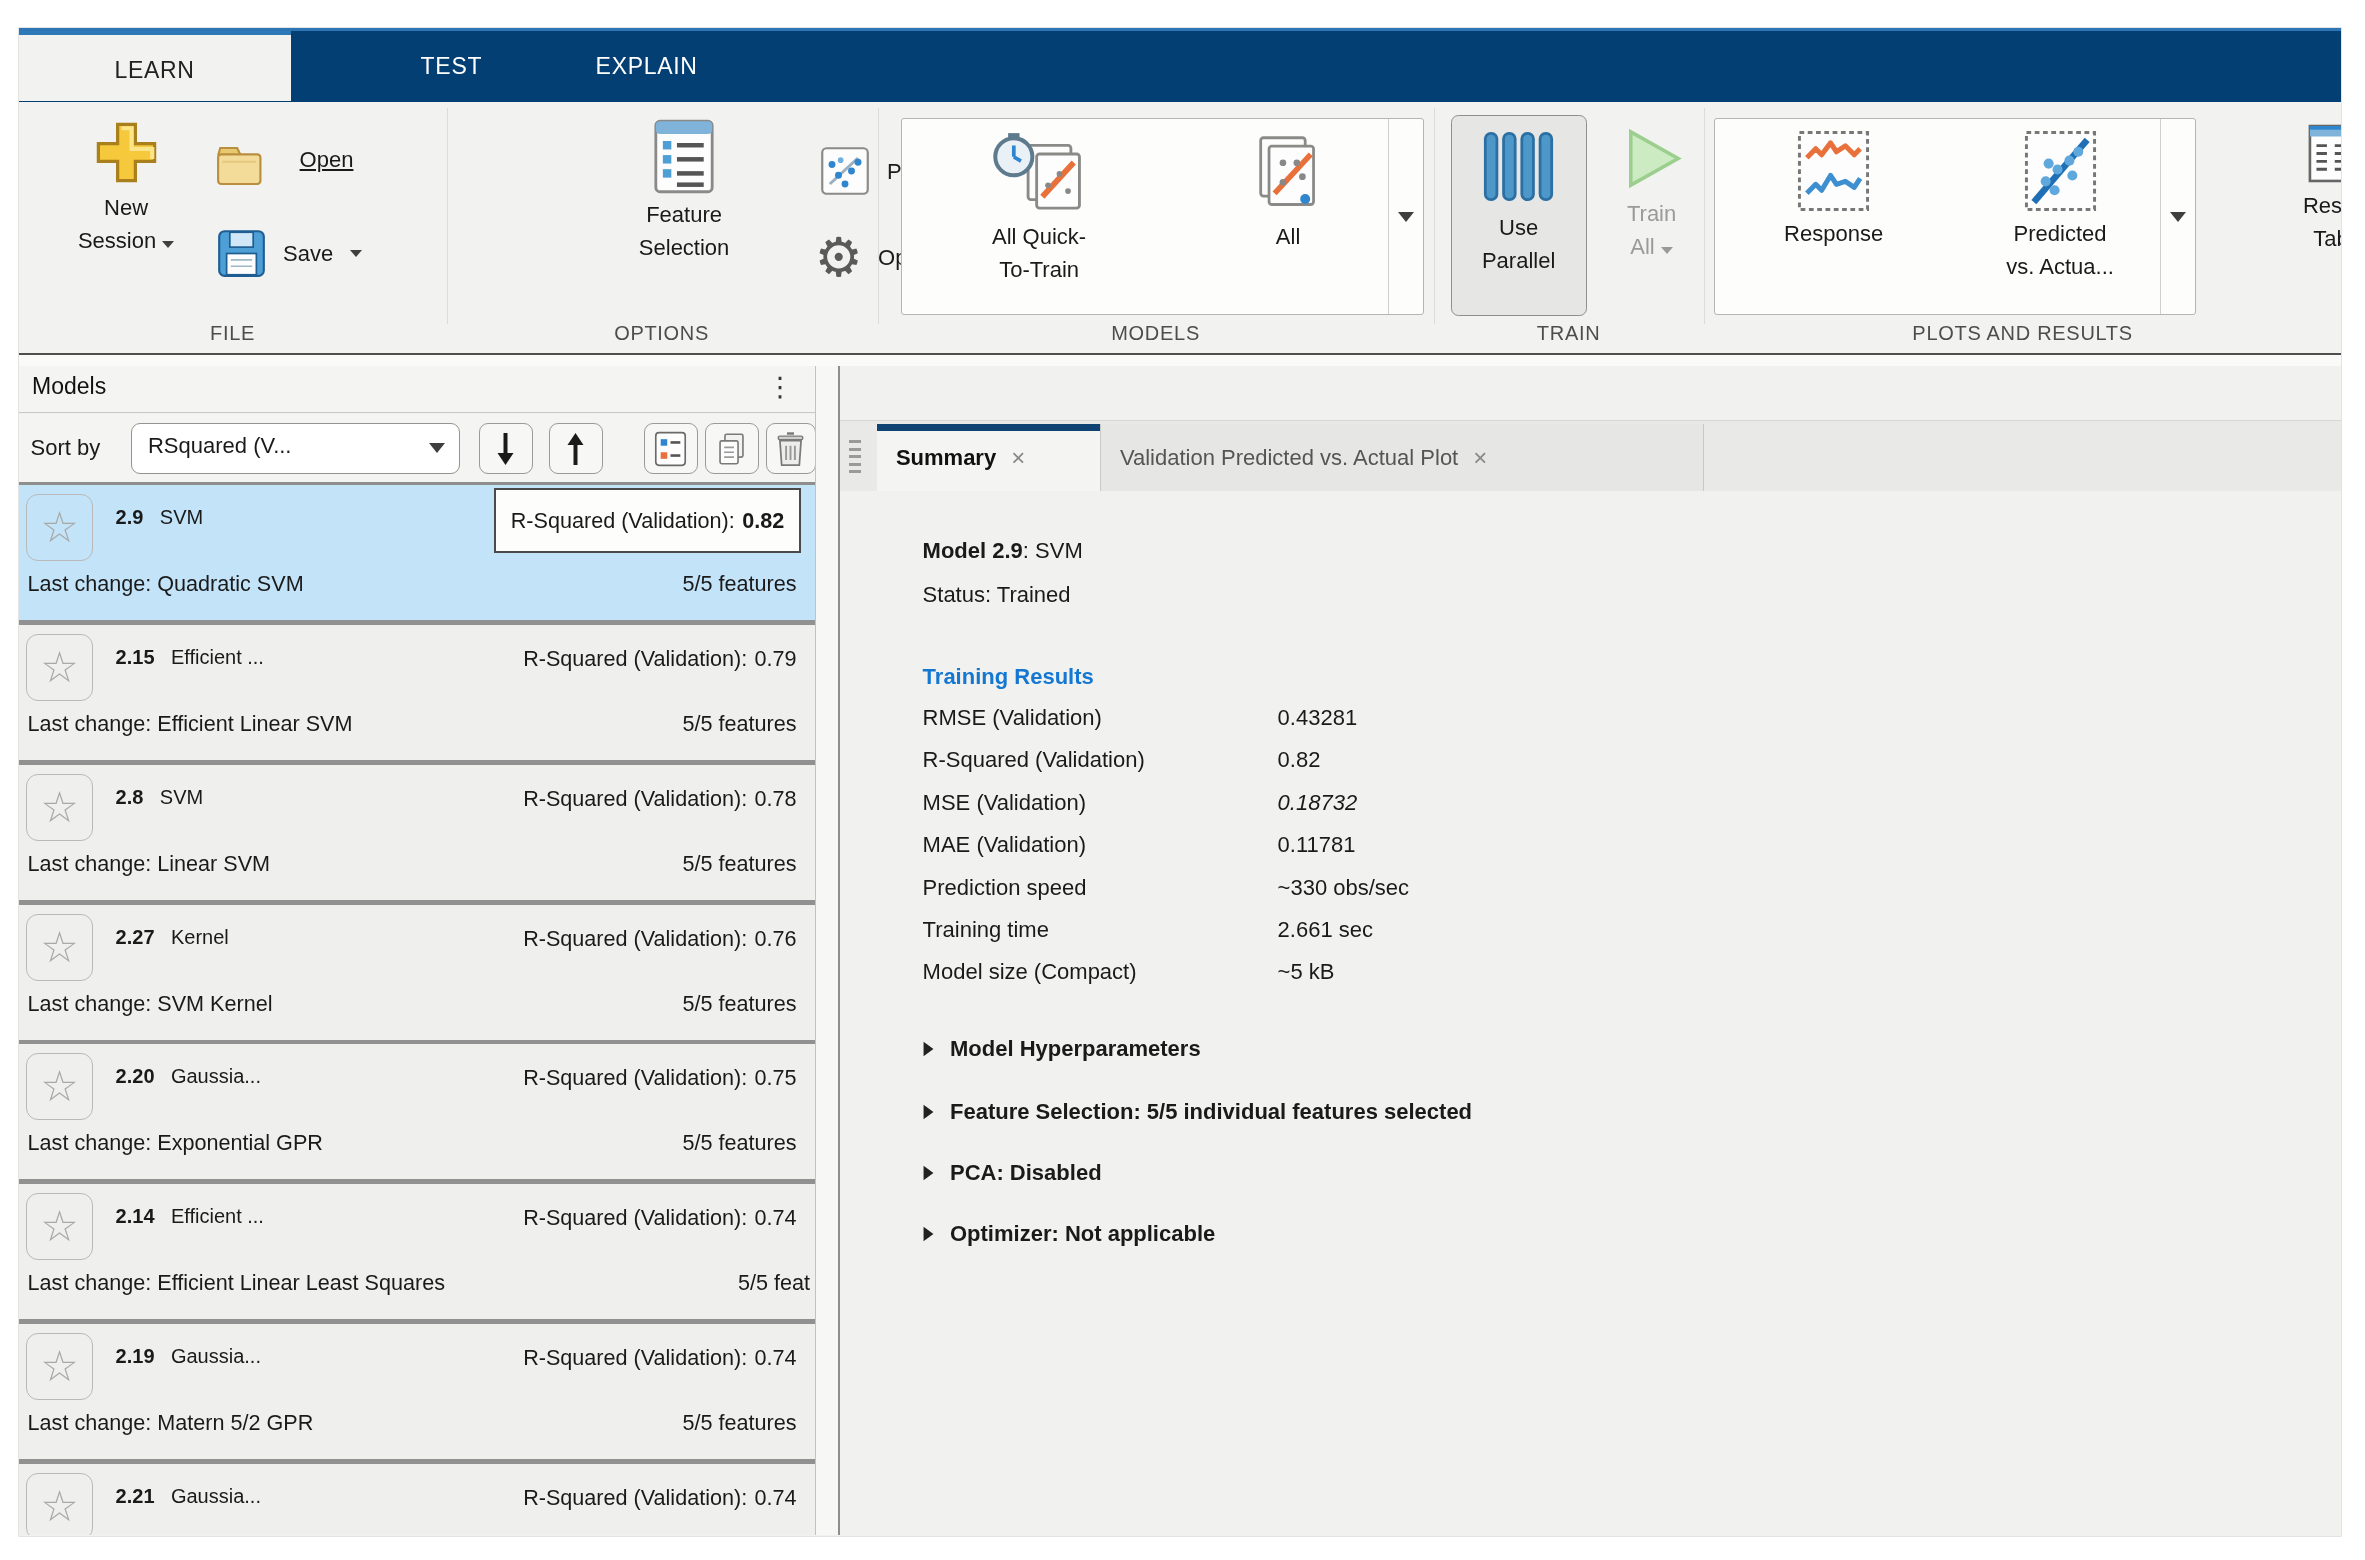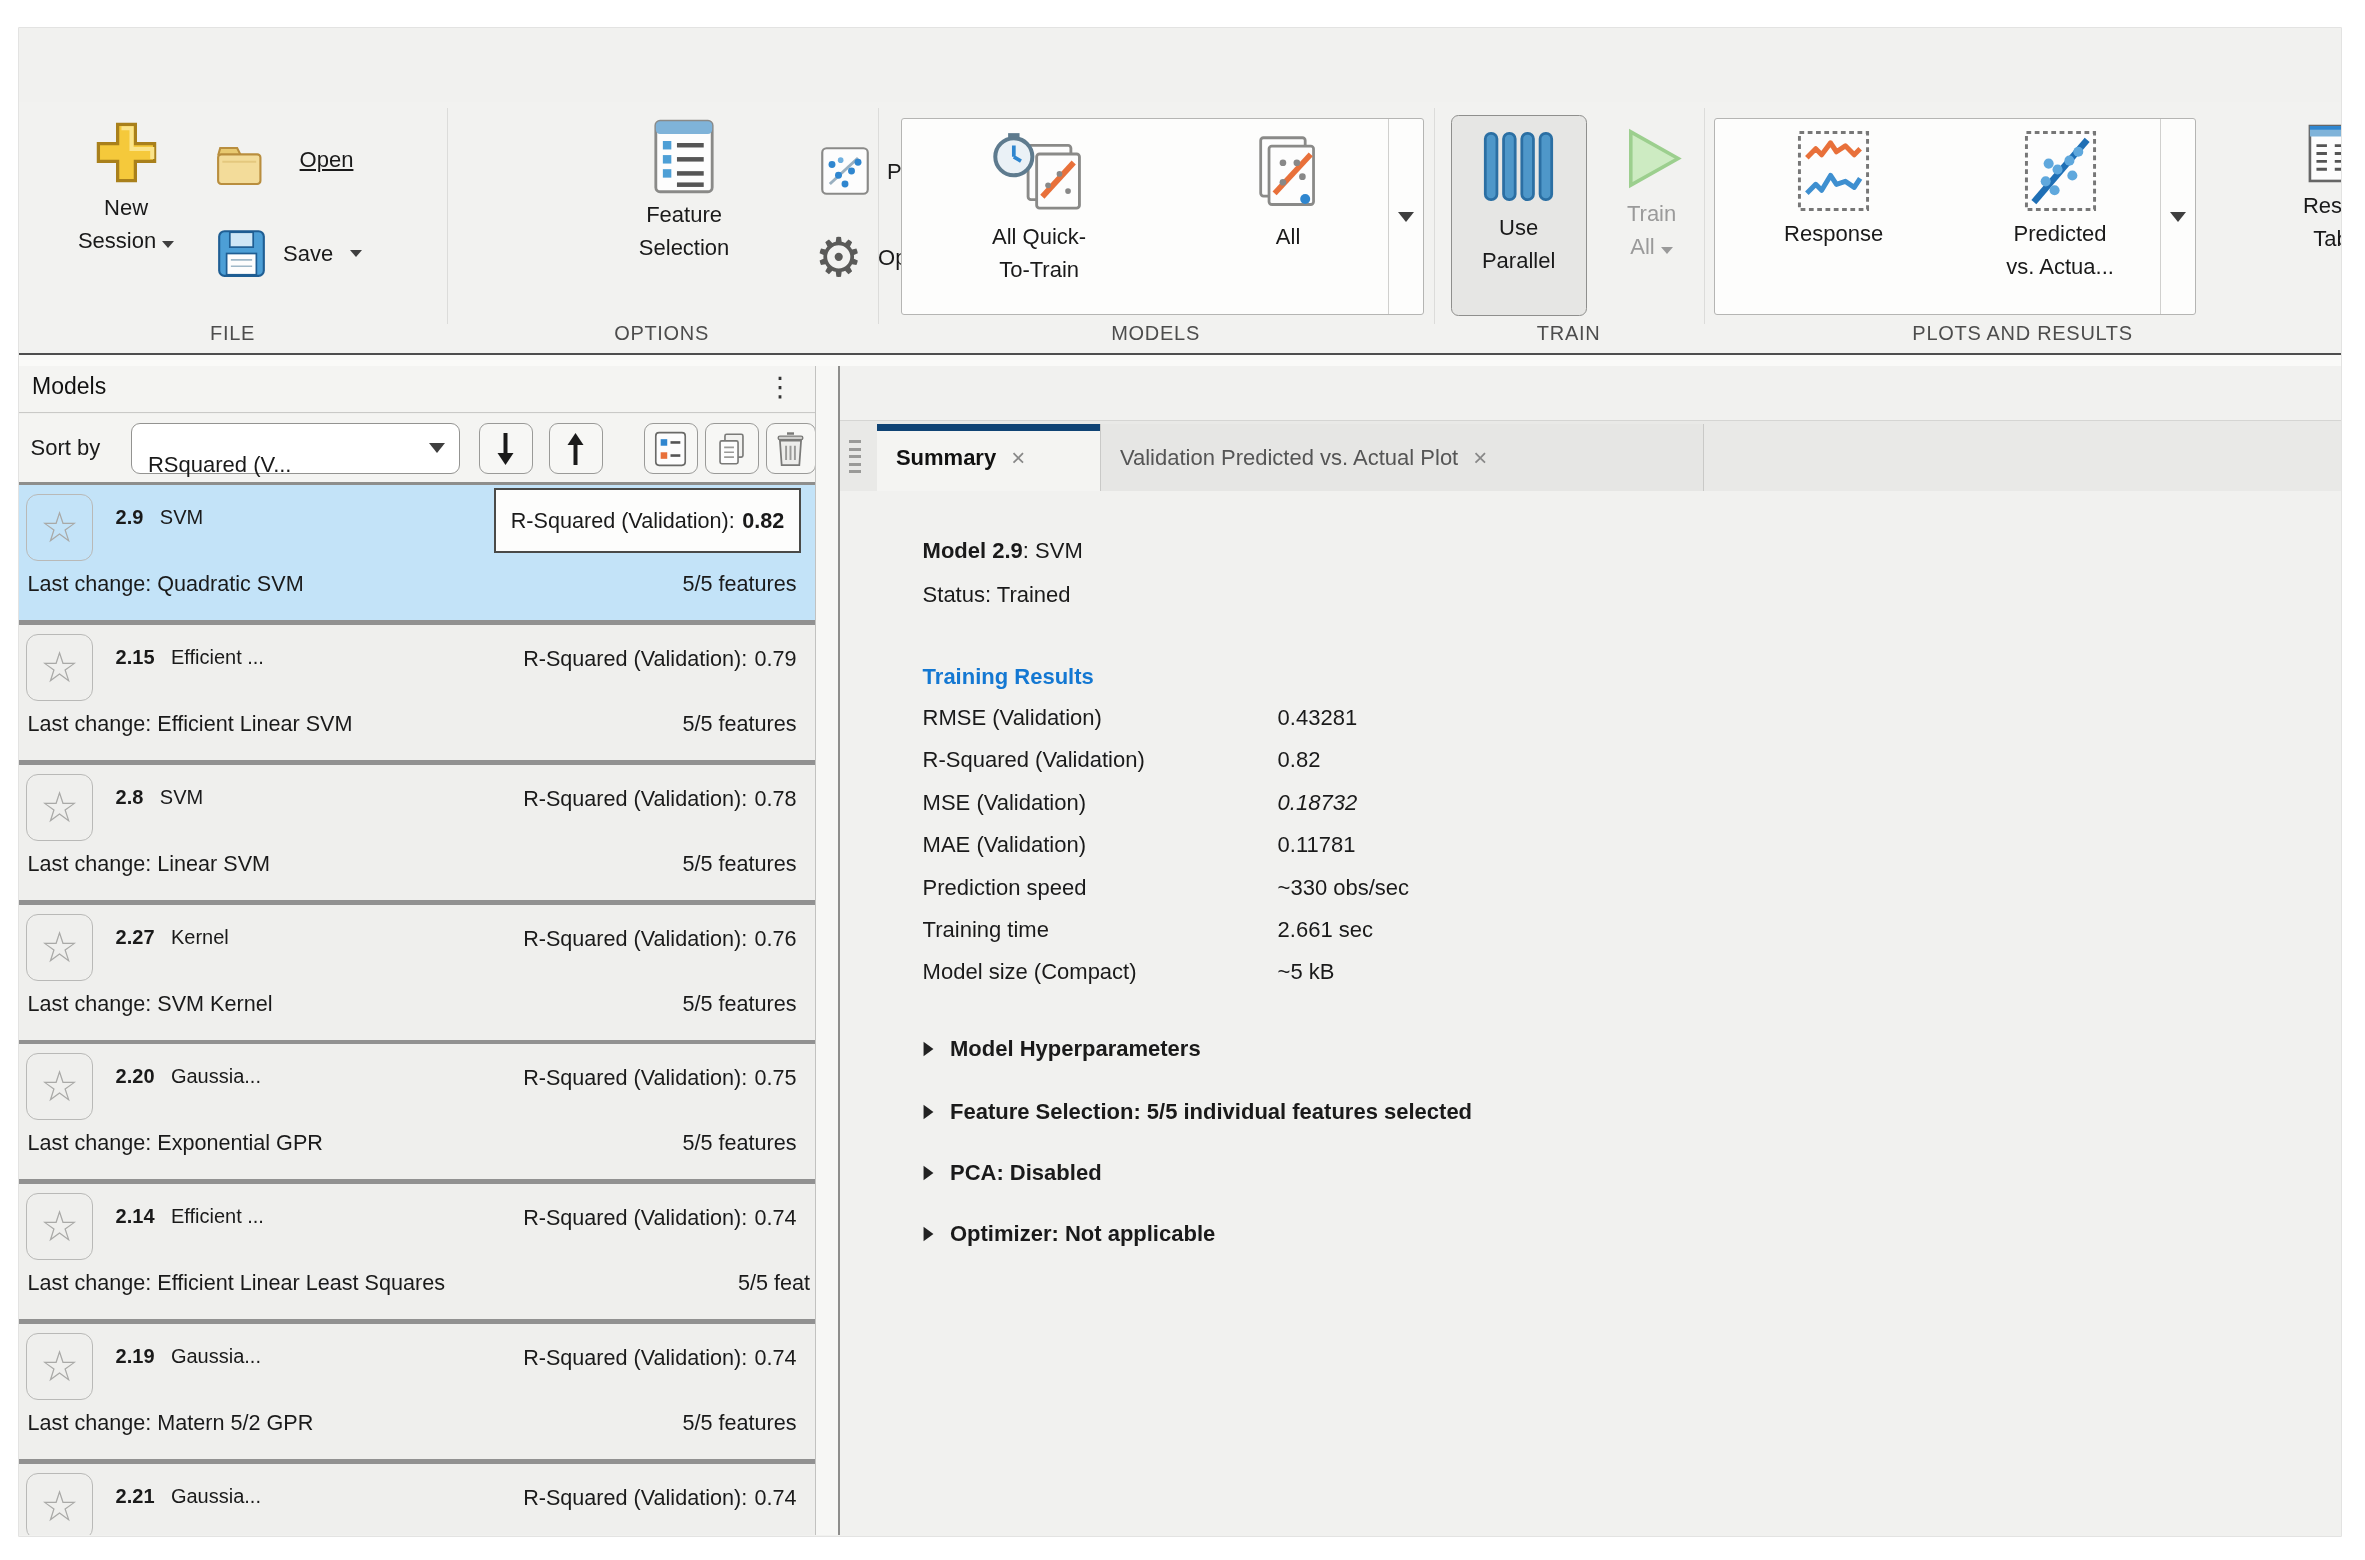--- a/index.html
+++ b/index.html
@@ -88,6 +88,11 @@
 <div class="stage">
  <div class="app">
 
+  <div class="tabstrip">
+    <div class="rtab rtab-learn">LEARN</div>
+    <div class="rtab rtab-test">TEST</div>
+    <div class="rtab rtab-explain">EXPLAIN</div>
+  </div>
 
   <div class="toolbar">
     <div class="sec-div" style="left:428px"></div>

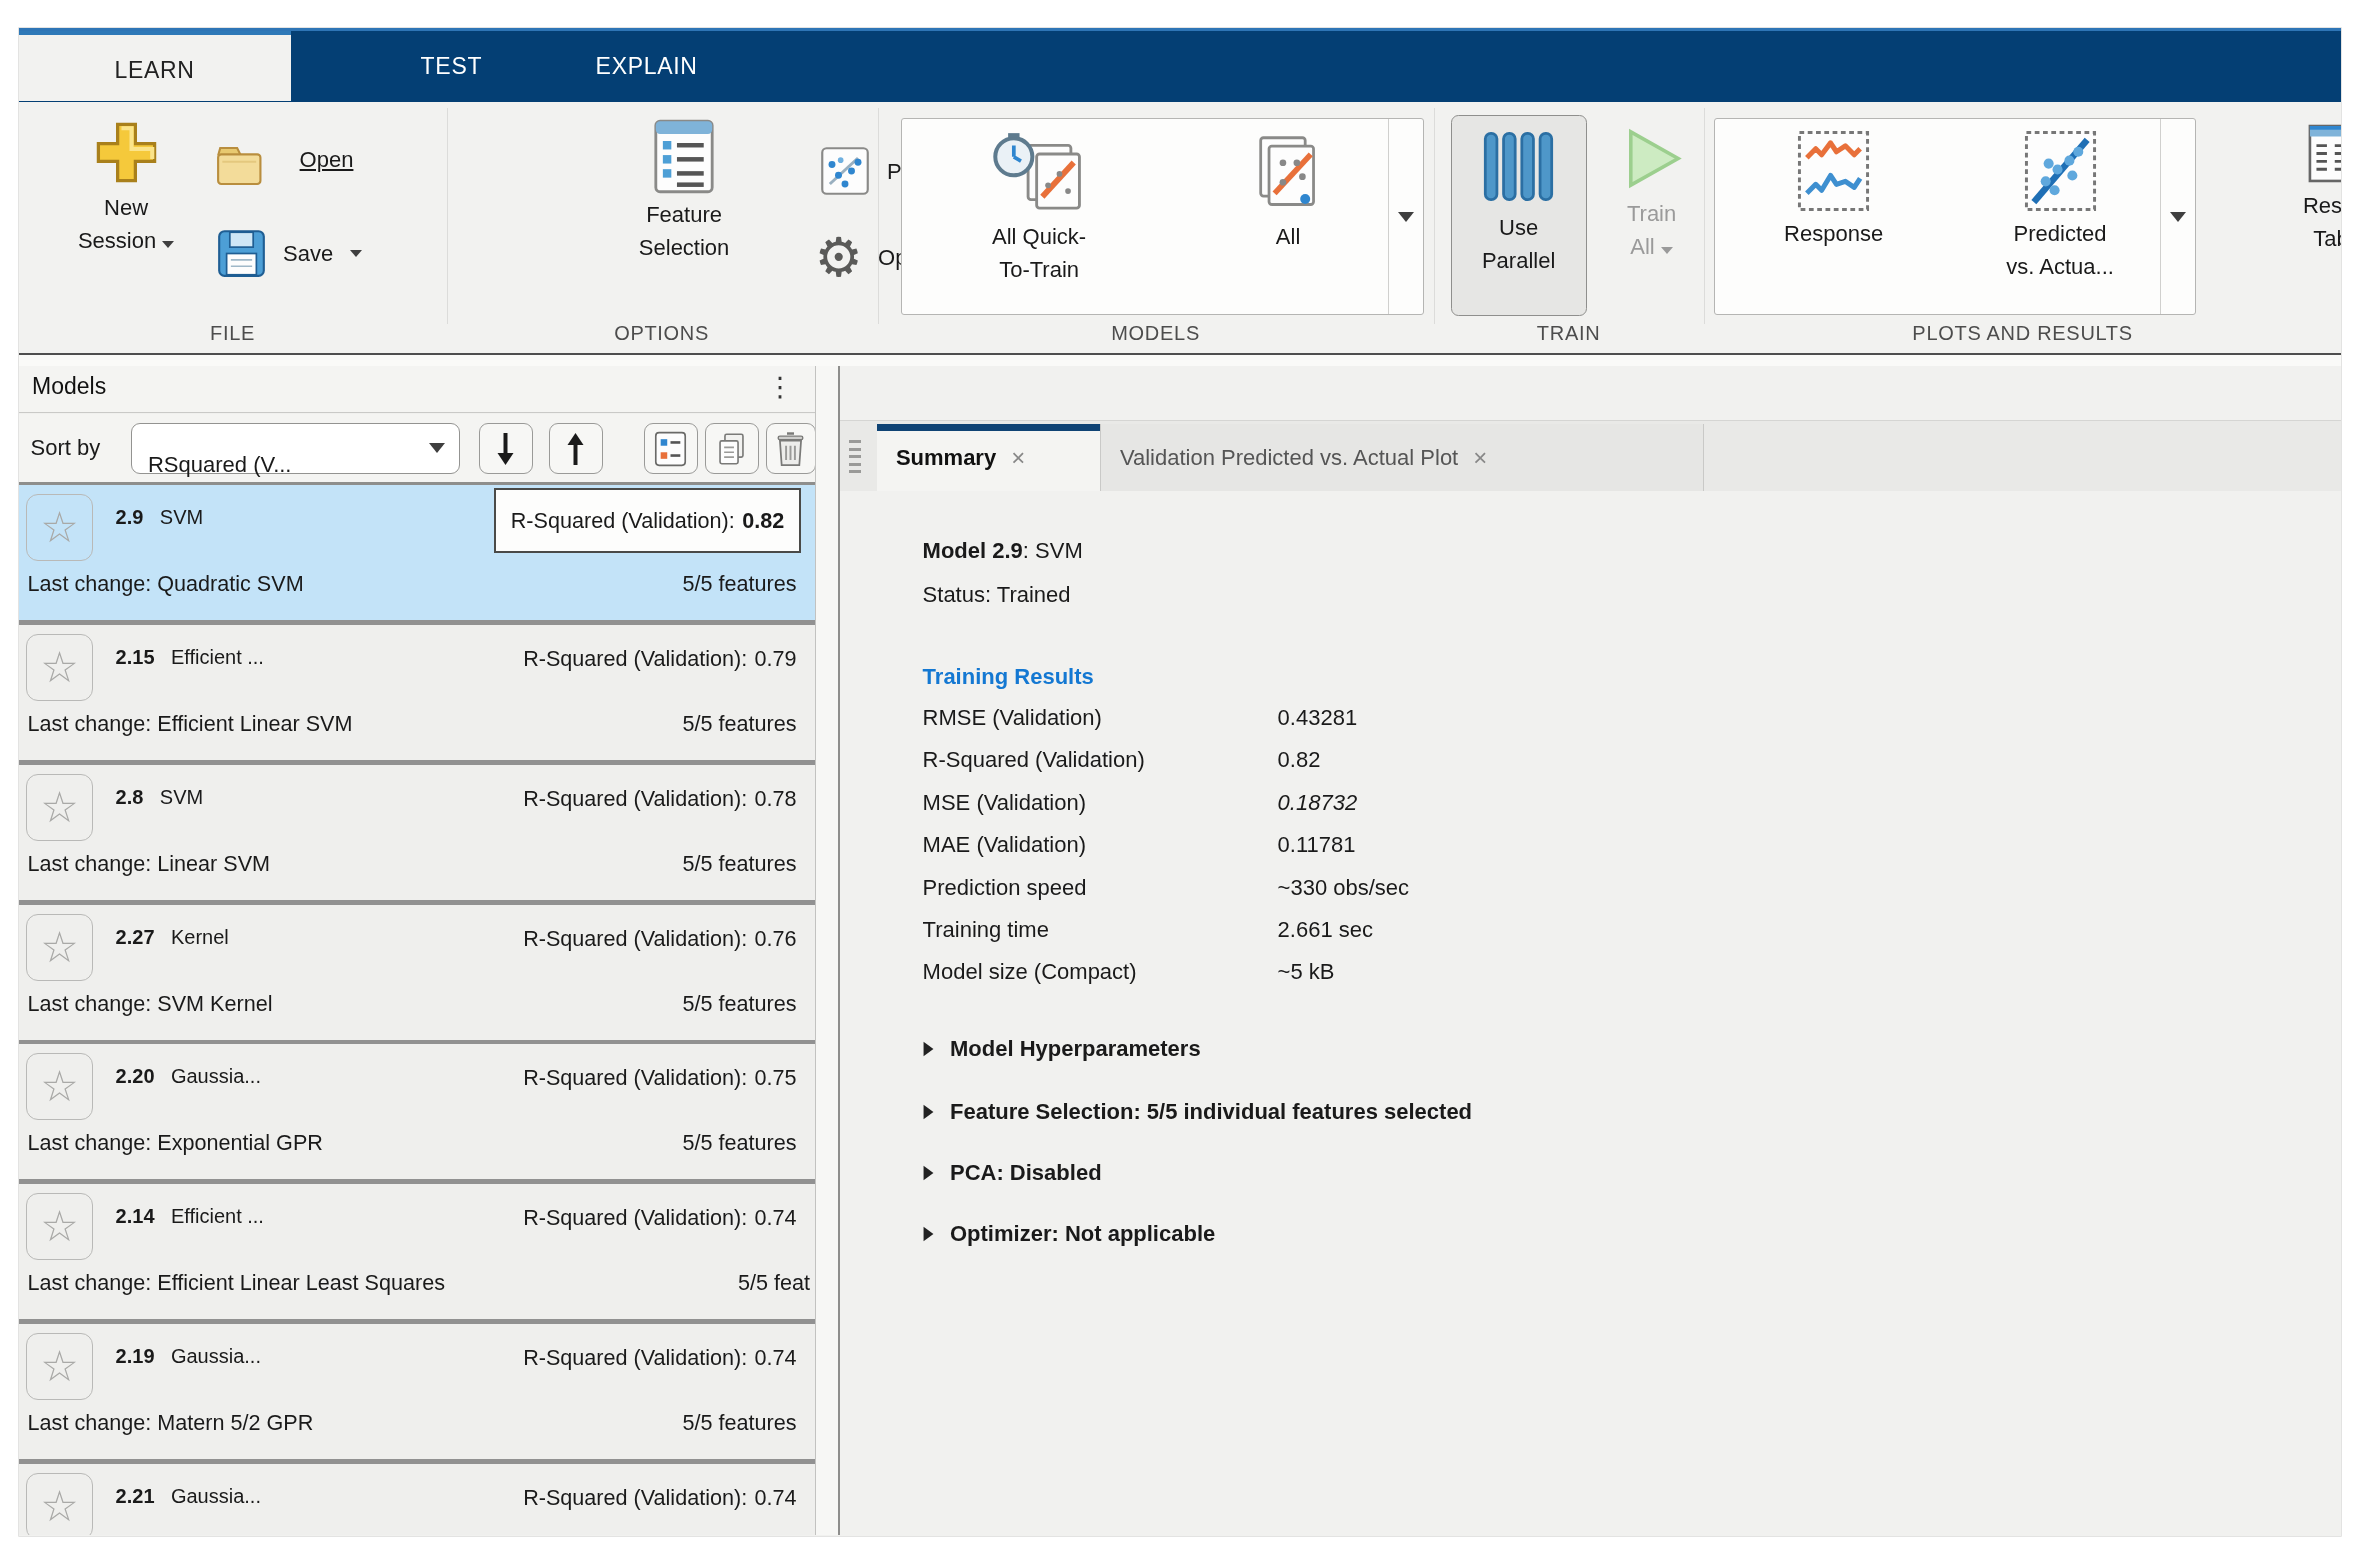--- a/index.html
+++ b/index.html
@@ -37,7 +37,7 @@
   .sort-bar{position:absolute;left:0;top:48px;width:100%;height:71px;background:#F4F4F2;border-bottom:3px solid #8E8E8C;box-sizing:border-box;}
   .sort-label{position:absolute;left:12px;top:21px;font-size:22px;}
   .sort-dd{position:absolute;left:112px;top:9px;width:327px;height:49px;background:#fff;border:1.5px solid #939391;border-radius:9px;}
-  .sort-dd-text{position:absolute;left:16.4px;top:9px;font-size:22px;white-space:nowrap;margin-top:19px;}
+  .sort-dd-text{position:absolute;left:16.4px;top:9px;font-size:22px;white-space:nowrap;}
   .sort-dd .tri-down{position:absolute;right:13.4px;top:19.3px;}
   .tool-btn{position:absolute;top:9px;width:52px;height:49px;background:#F7F7F5;border:1.5px solid #9A9A98;border-radius:9px;display:flex;align-items:center;justify-content:center;}
   .mlist{position:absolute;left:0;top:119px;width:796px;height:1050px;background:#919191;overflow:hidden;}

